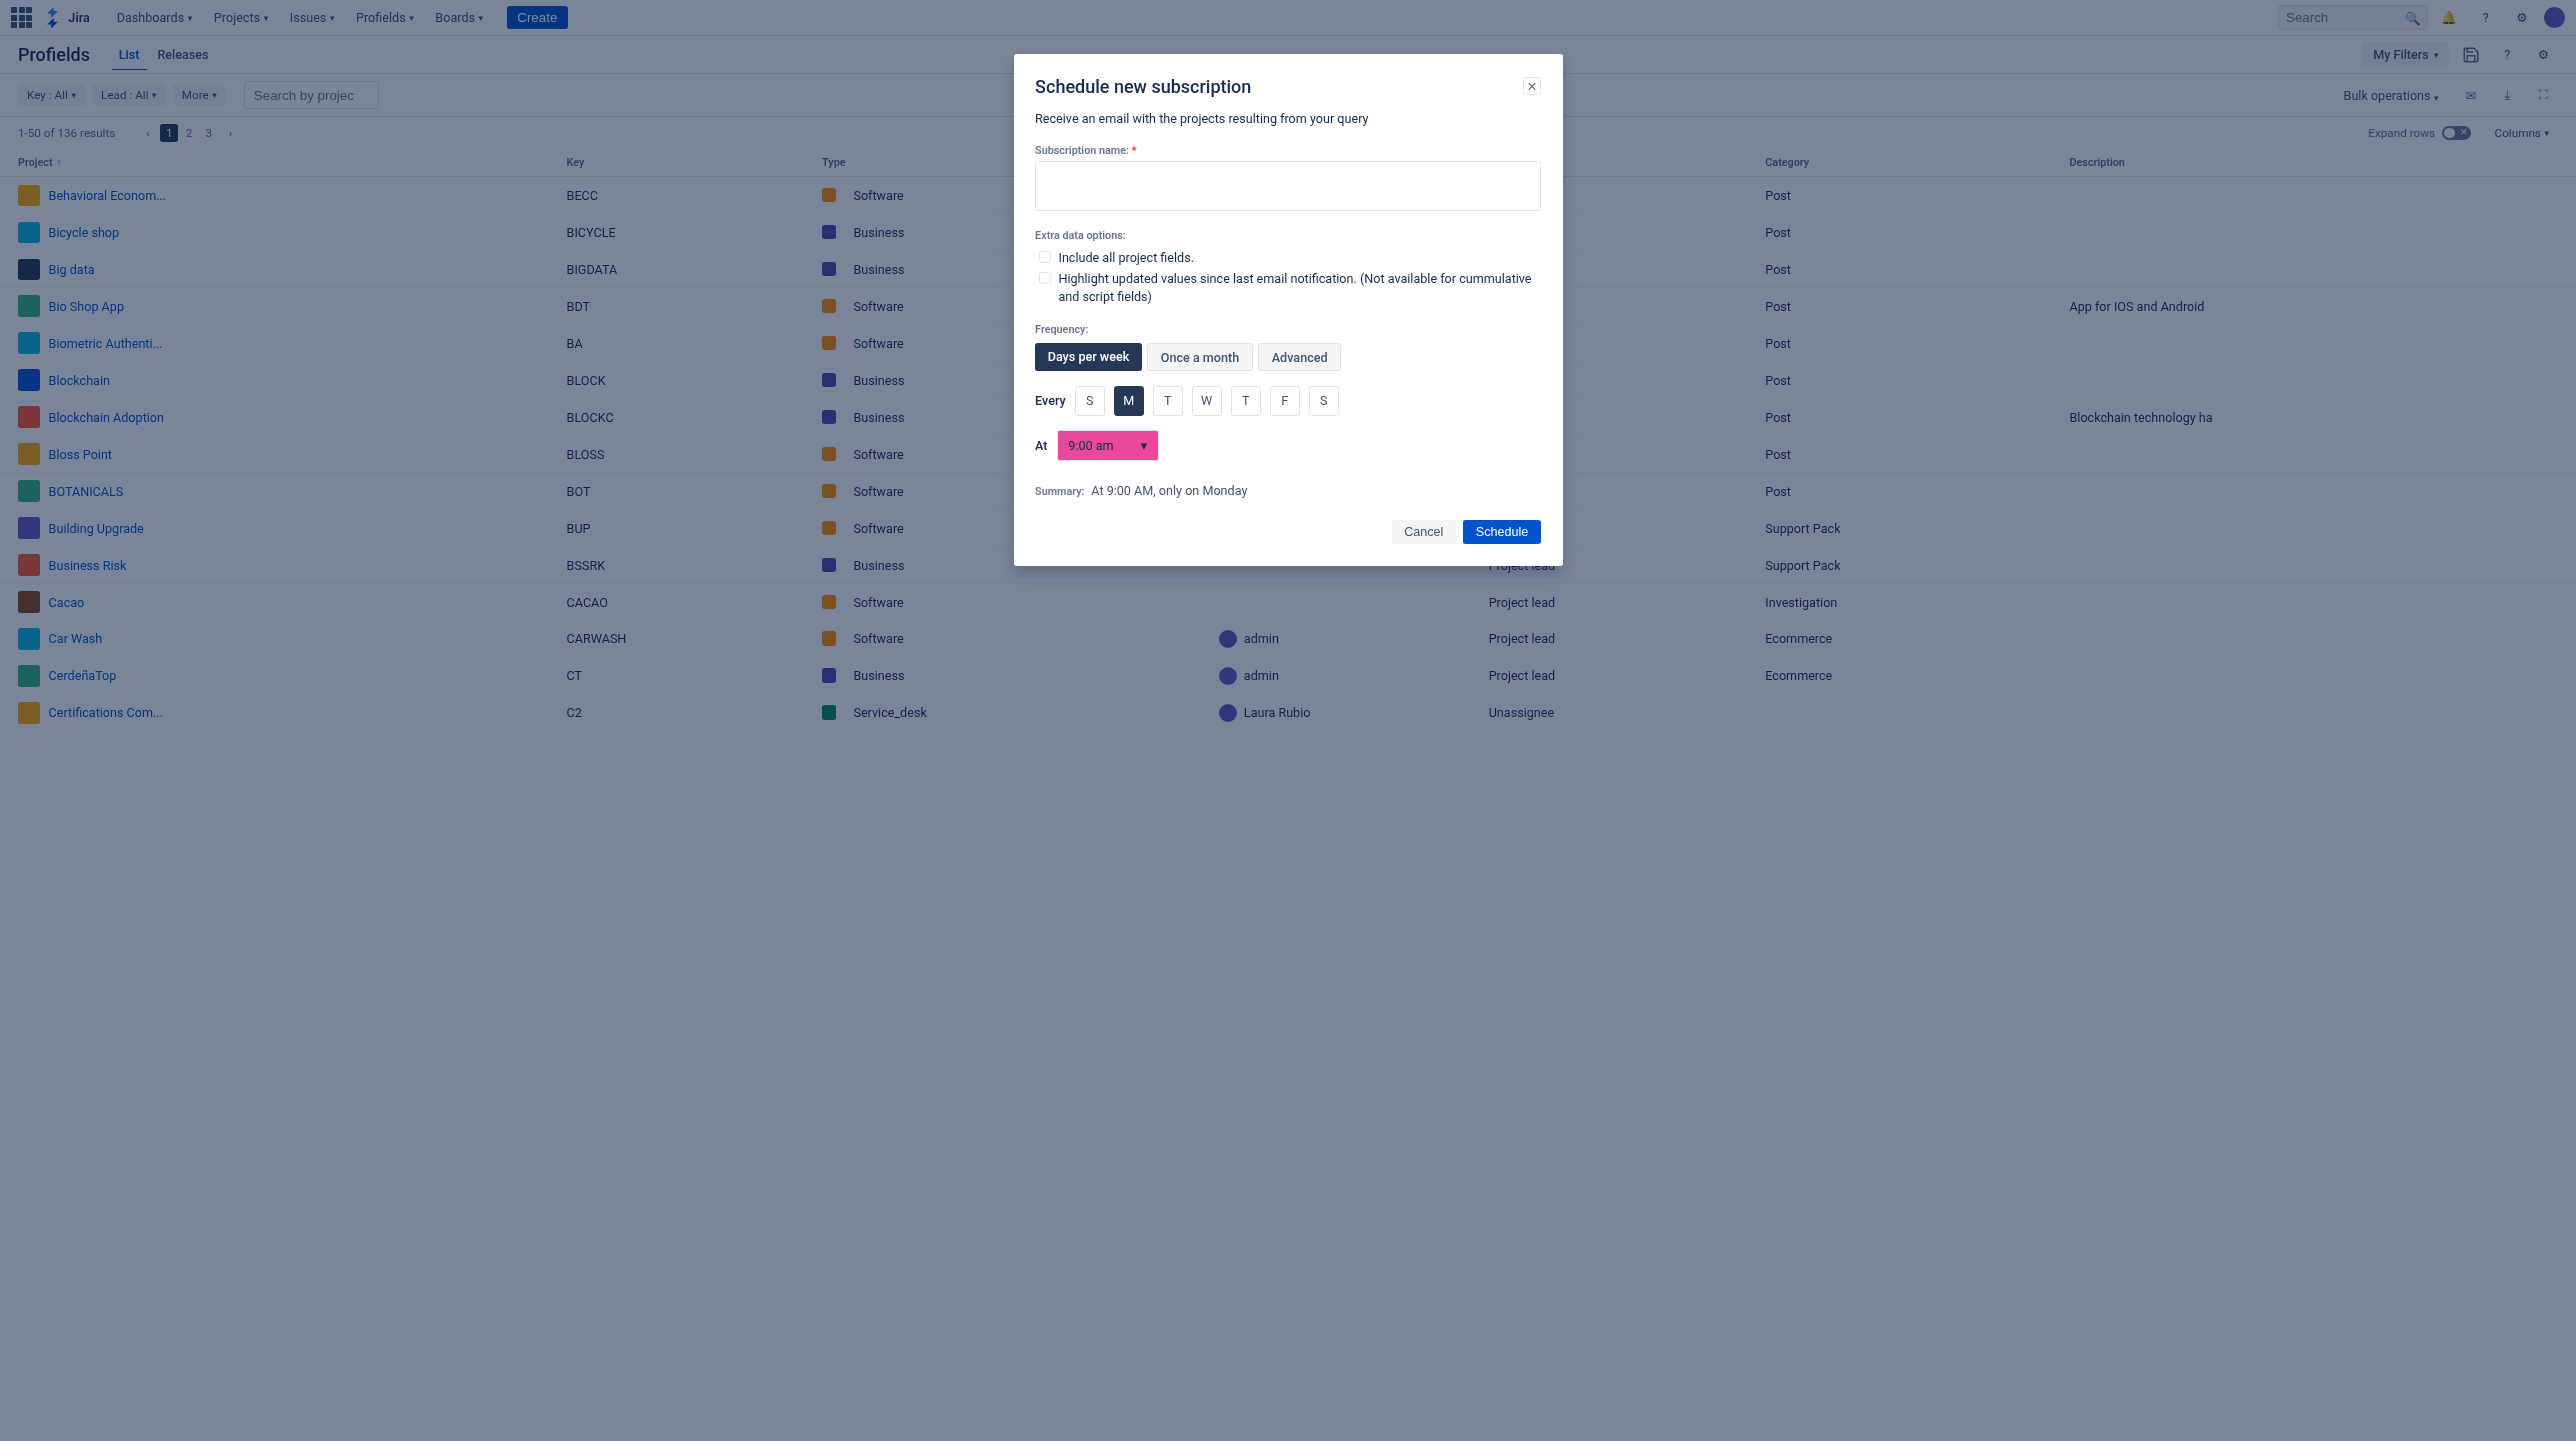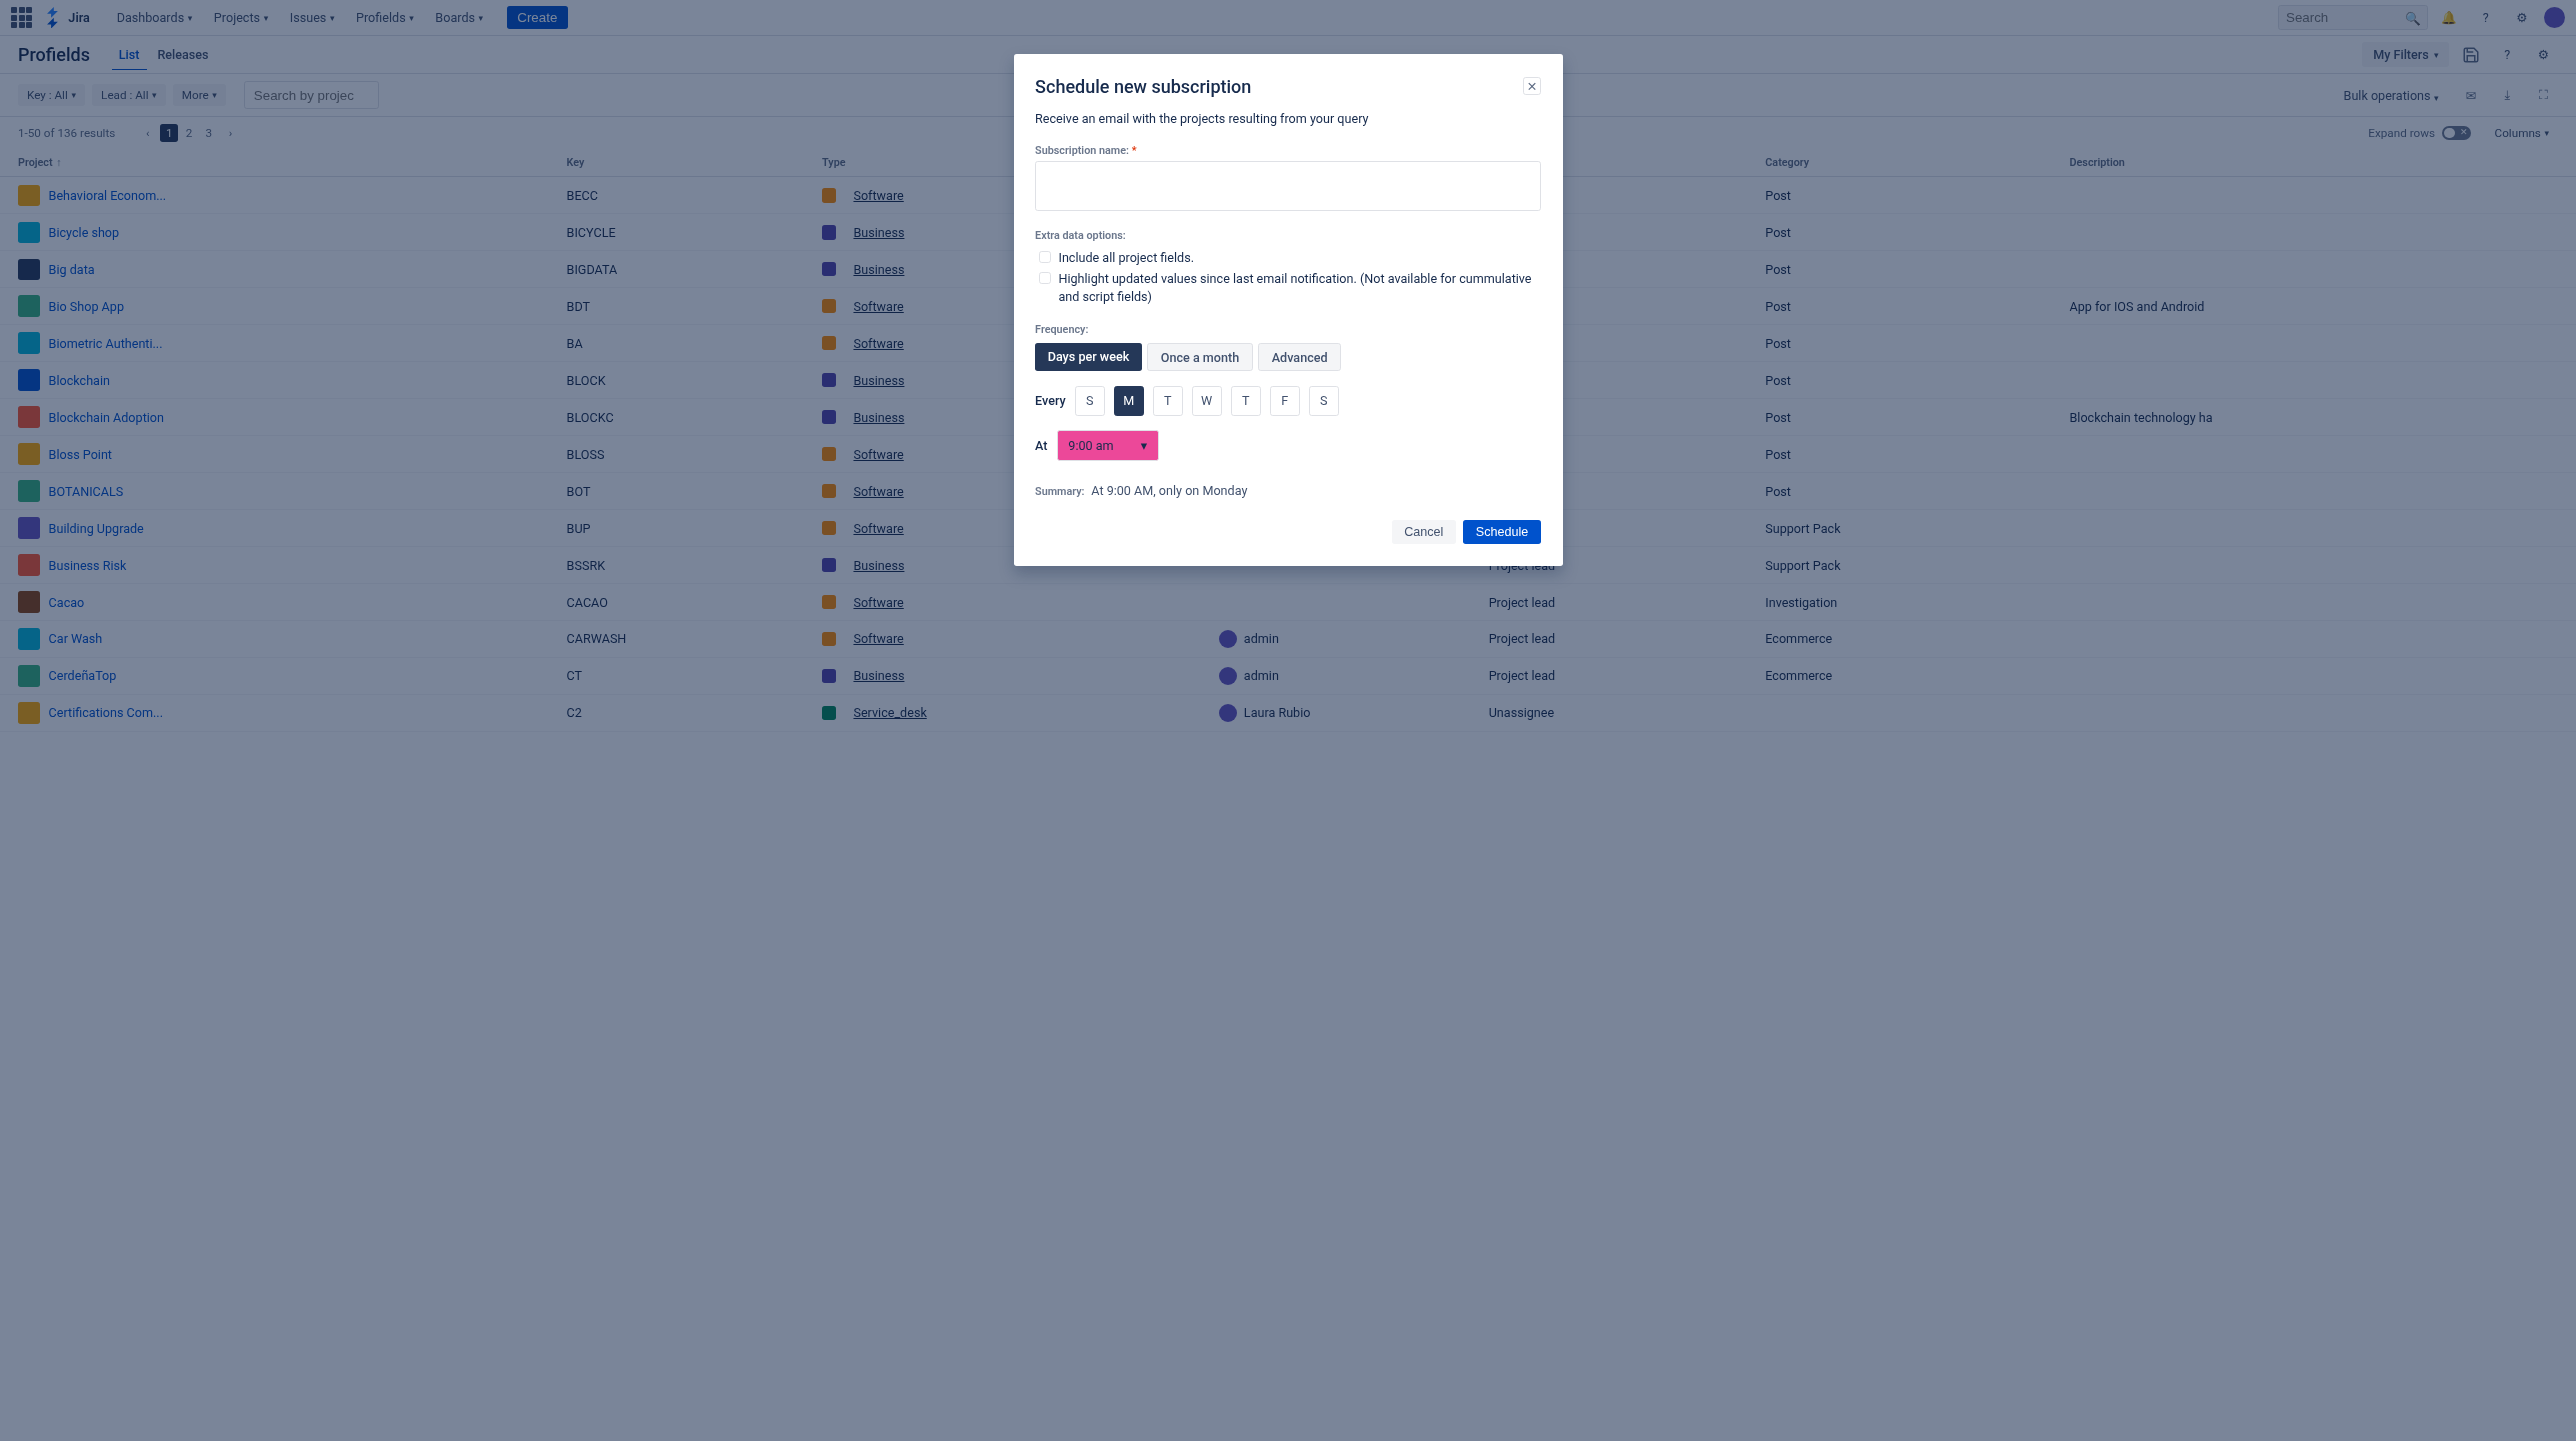--- a/index.html
+++ b/index.html
@@ -66,7 +66,7 @@
     .project-link { display: flex; align-items: center; gap: 9px; }
     .project-icon { width: 21.6px; height: 21.6px; border-radius: 2.7px; flex-shrink: 0; }
     .project-name { color: #0052CC; cursor: pointer; }
-    .type-cell { display: flex; align-items: center; gap: 17px; text-decoration: underline; }
+    .type-cell { display: flex; gap: 17px; }
     .type-icon { width: 14.4px; height: 14.4px; border-radius: 2.7px; flex-shrink: 0; }
     .type-software { background: #FF8B00; }
     .type-business { background: #5243AA; }

